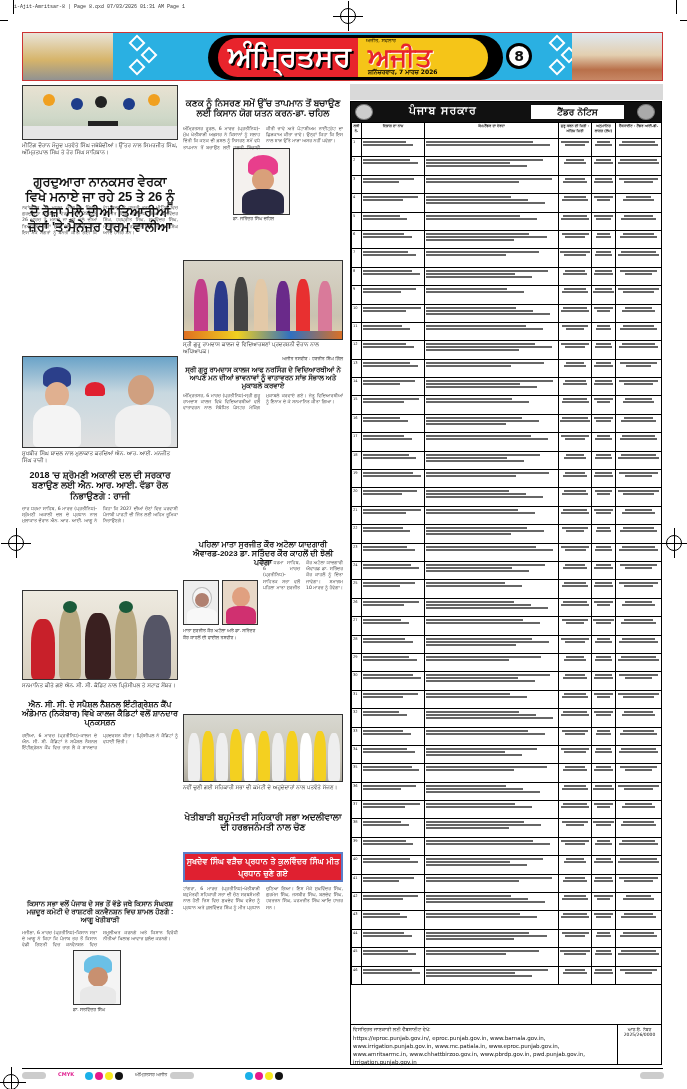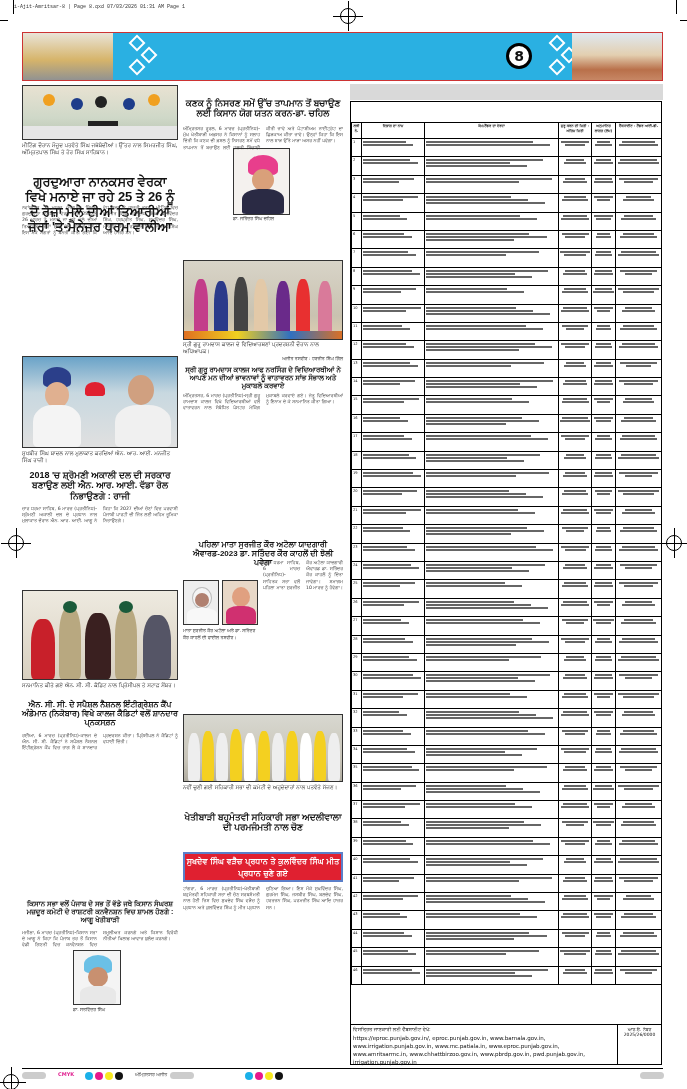--- a/index.html
+++ b/index.html
@@ -73,6 +73,14 @@
       <span style="left:20px;top:16px"></span>
       <span style="left:8px;top:28px"></span>
   </div>
+  <div class="oval">
+    <div class="red"></div>
+    <div class="yel"></div>
+    <div class="title1">ਅੰਮ੍ਰਿਤਸਰ</div>
+    <div class="edition">ਅਜੀਤ, ਸਫਲਾਰ</div>
+    <div class="title2">ਅਜੀਤ</div>
+    <div class="mdate">ਸ਼ਨਿੱਚਰਵਾਰ, 7 ਮਾਰਚ 2026</div>
+  </div>
   <div class="pageno">8</div>
   <div class="diamonds" style="left:520px">
     <span style="left:8px;top:4px"></span>

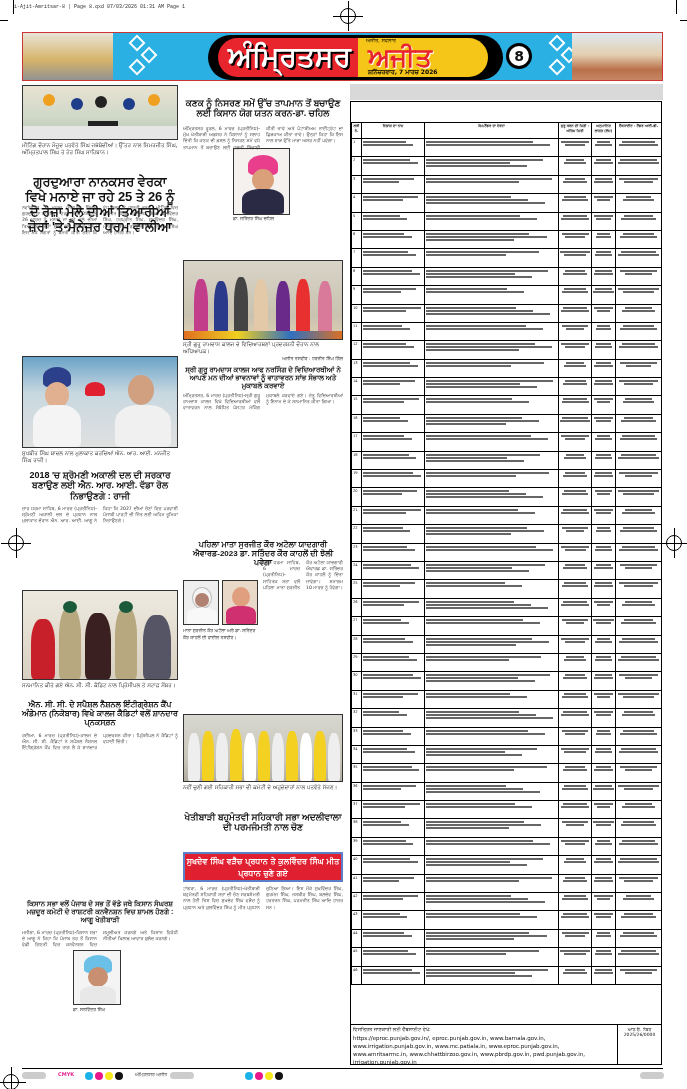--- a/index.html
+++ b/index.html
@@ -195,6 +195,12 @@
 <div class="body" style="left:22px;top:930px;width:156px;height:135px;column-count:2">ਮਜੀਠਾ, 6 ਮਾਰਚ (ਪ੍ਰਤੀਨਿਧ)-ਕਿਸਾਨ ਸਭਾ ਦੇ ਆਗੂ ਨੇ ਕਿਹਾ ਕਿ ਪੰਜਾਬ ਭਰ ਤੋਂ ਕਿਸਾਨ ਵੱਡੀ ਗਿਣਤੀ ਵਿਚ ਕਨਵੈਨਸ਼ਨ ਵਿਚ ਸ਼ਮੂਲੀਅਤ ਕਰਨਗੇ ਅਤੇ ਕਿਸਾਨ ਵਿਰੋਧੀ ਨੀਤੀਆਂ ਖਿਲਾਫ਼ ਆਵਾਜ਼ ਬੁਲੰਦ ਕਰਨਗੇ।</div>
 
 <div class="tender">
+  <div class="t-head">
+    <div class="emb" style="left:4px"></div>
+    <div class="gov">ਪੰਜਾਬ ਸਰਕਾਰ</div>
+    <div class="tn">ਟੈਂਡਰ ਨੋਟਿਸ</div>
+    <div class="emb" style="left:286px;background:#aaa"></div>
+  </div>
   <table class="tt">
     <colgroup>
         <col style="width:10px">

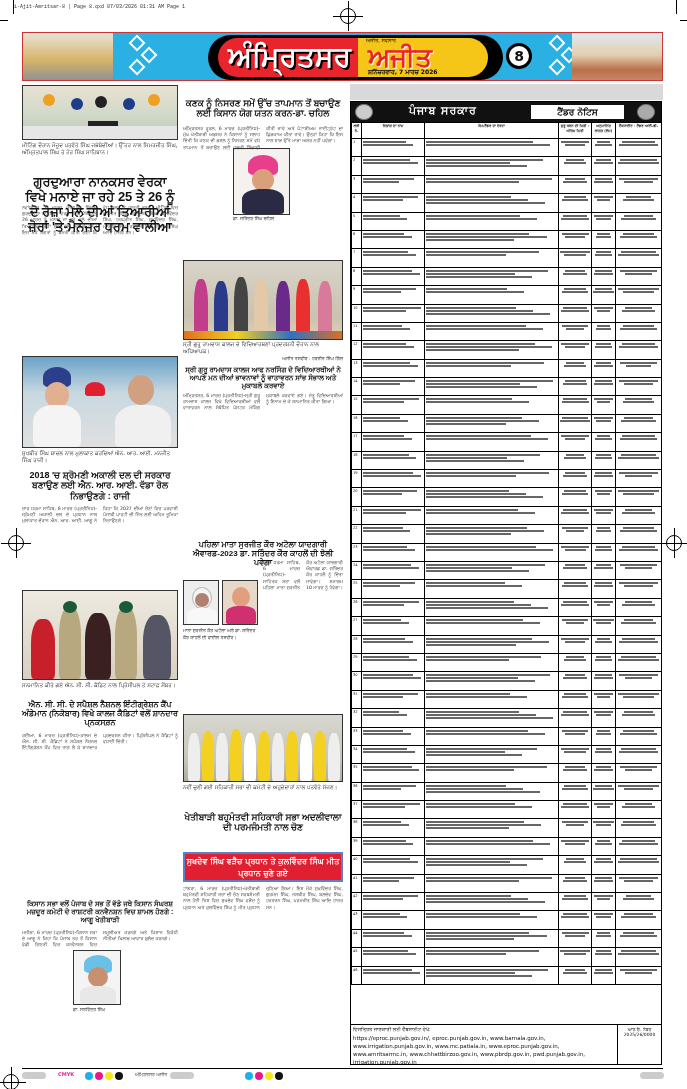--- a/index.html
+++ b/index.html
@@ -181,7 +181,7 @@
   <div class="person" style="left:144px;width:12px;height:48px;background:#eee"></div>
 </div>
 <div class="caption" style="left:183px;top:784px;width:160px">ਨਵੀਂ ਚੁਣੀ ਗਈ ਸਹਿਕਾਰੀ ਸਭਾ ਦੀ ਕਮੇਟੀ ਦੇ ਅਹੁਦੇਦਾਰਾਂ ਨਾਲ ਪਤਵੰਤੇ ਸੱਜਣ।</div>
-<div class="headline" style="left:183px;top:812px;width:160px;font-size:9px">ਖੇਤੀਬਾੜੀ ਬਹੁਮੰਤਵੀ ਸਹਿਕਾਰੀ ਸਭਾ ਅਦਲੀਵਾਲਾ ਦੀ ਪਰਮਜੰਮਤੀ ਨਾਲ ਚੋਣ</div>
+<div class="headline" style="left:183px;top:812px;width:160px;font-size:9px">ਖੇਤੀਬਾੜੀ ਬਹੁਮੰਤਵੀ ਸਹਿਕਾਰੀ ਸਭਾ ਅਦਲੀਵਾਲਾ ਦੀ ਹਰਭਜਨੰਮਤੀ ਨਾਲ ਚੋਣ</div>
 <div class="banner">ਸੁਖਦੇਵ ਸਿੰਘ ਵੜੈਚ ਪ੍ਰਧਾਨ ਤੇ ਕੁਲਵਿੰਦਰ ਸਿੰਘ ਮੀਤ ਪ੍ਰਧਾਨ ਚੁਣੇ ਗਏ</div>
 <div class="body" style="left:183px;top:886px;width:160px;height:180px;column-count:2">ਟਾਂਗਰਾ, 6 ਮਾਰਚ (ਪ੍ਰਤੀਨਿਧ)-ਖੇਤੀਬਾੜੀ ਬਹੁਮੰਤਵੀ ਸਹਿਕਾਰੀ ਸਭਾ ਦੀ ਚੋਣ ਸਰਬਸੰਮਤੀ ਨਾਲ ਹੋਈ ਜਿਸ ਵਿਚ ਸੁਖਦੇਵ ਸਿੰਘ ਵੜੈਚ ਨੂੰ ਪ੍ਰਧਾਨ ਅਤੇ ਕੁਲਵਿੰਦਰ ਸਿੰਘ ਨੂੰ ਮੀਤ ਪ੍ਰਧਾਨ ਚੁਣਿਆ ਗਿਆ। ਇਸ ਮੌਕੇ ਸੁਖਵਿੰਦਰ ਸਿੰਘ, ਗੁਰਮੇਜ ਸਿੰਘ, ਜਸਬੀਰ ਸਿੰਘ, ਬਲਦੇਵ ਸਿੰਘ, ਹਰਭਜਨ ਸਿੰਘ, ਪਰਮਜੀਤ ਸਿੰਘ ਆਦਿ ਹਾਜ਼ਰ ਸਨ।</div>
 

